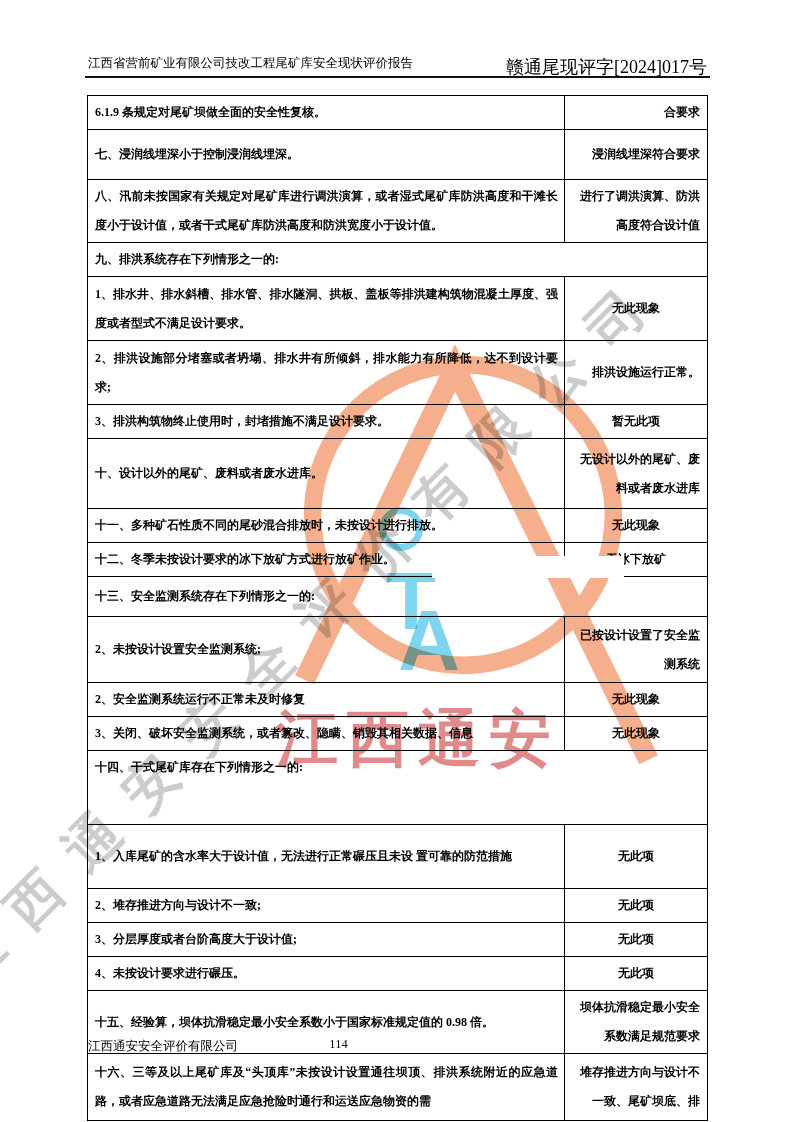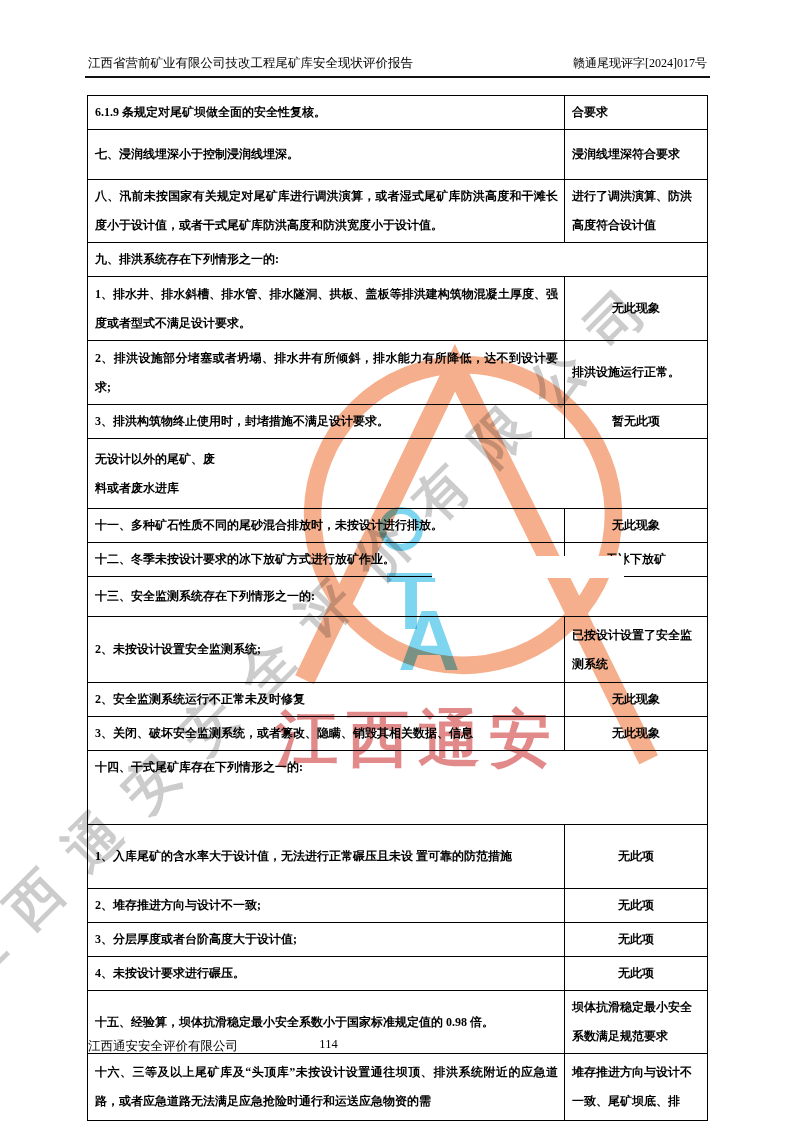--- a/index.html
+++ b/index.html
@@ -13,7 +13,7 @@
   }
   
   .hdr-left{position:absolute;left:88px;top:55px;font-size:12.5px;white-space:nowrap;}
-  .hdr-right{position:absolute;right:86px;top:55px;font-size:12px;white-space:nowrap;}
+  .hdr-right{position:absolute;right:86px;top:55px;font-size:18px;white-space:nowrap;}
   .hdr-rule{position:absolute;left:85px;top:76px;width:625px;height:2px;background:#111;}
   
   .ctable{

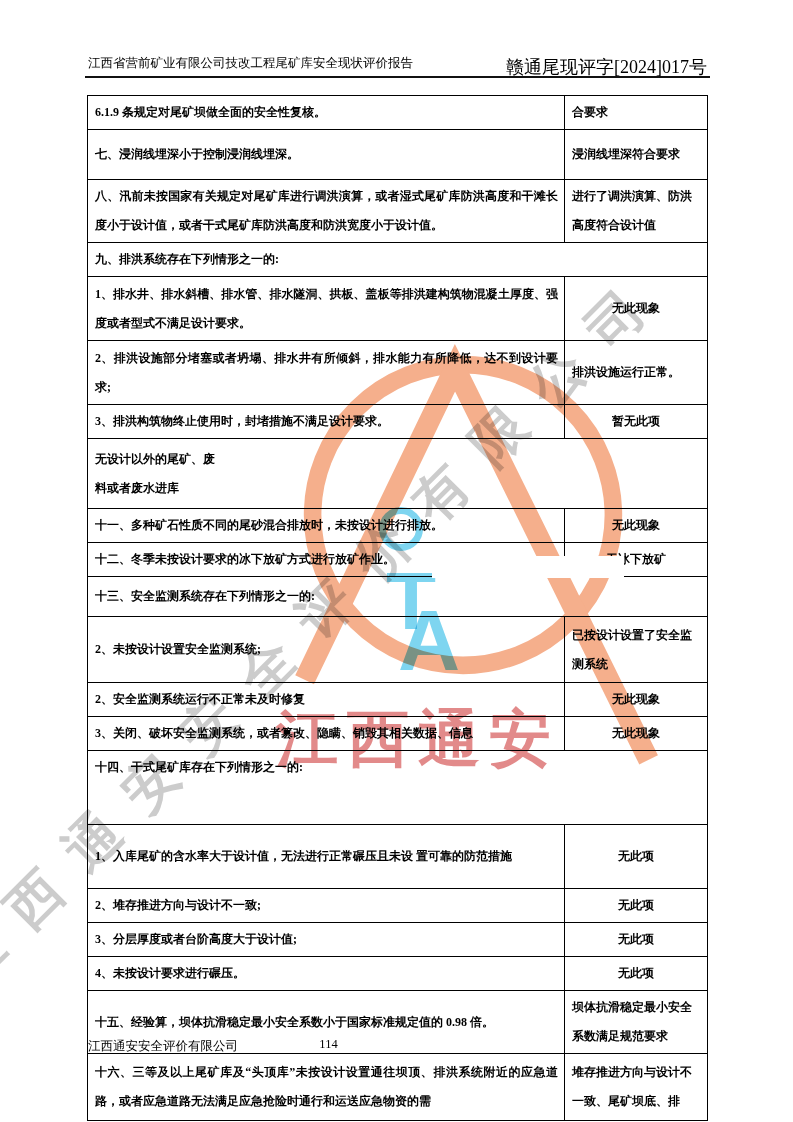--- a/index.html
+++ b/index.html
@@ -32,7 +32,7 @@
   }
   .cell.item{flex:1;border-right:1.4px solid #000;text-align:justify;}
   .trow.span .cell.item{border-right:none;}
-  .cell.result{width:142px;flex:none;padding:2px 7px;text-align:left;}
+  .cell.result{width:142px;flex:none;padding:2px 7px;text-align:right;}
   .cell.result.center{text-align:center;}
   
   .ftr-company{position:absolute;left:88px;top:1038px;font-size:12.5px;white-space:nowrap;}

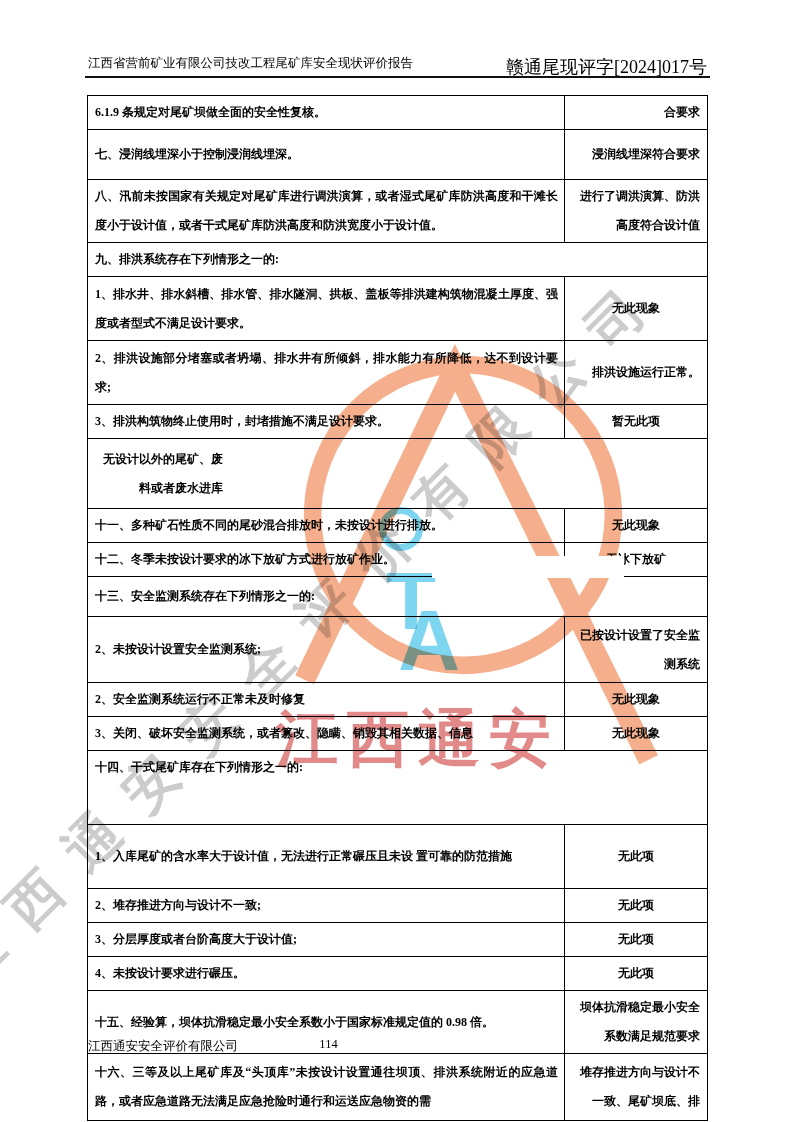--- a/index.html
+++ b/index.html
@@ -101,6 +101,7 @@
         <div class="cell result center">暂无此项</div>
       </div>
       <div class="trow" style="min-height: 70px;">
+        <div class="cell item">十、设计以外的尾矿、废料或者废水进库。</div>
         <div class="cell result">无设计以外的尾矿、废料或者废水进库</div>
       </div>
       <div class="trow" style="min-height: 27px;">

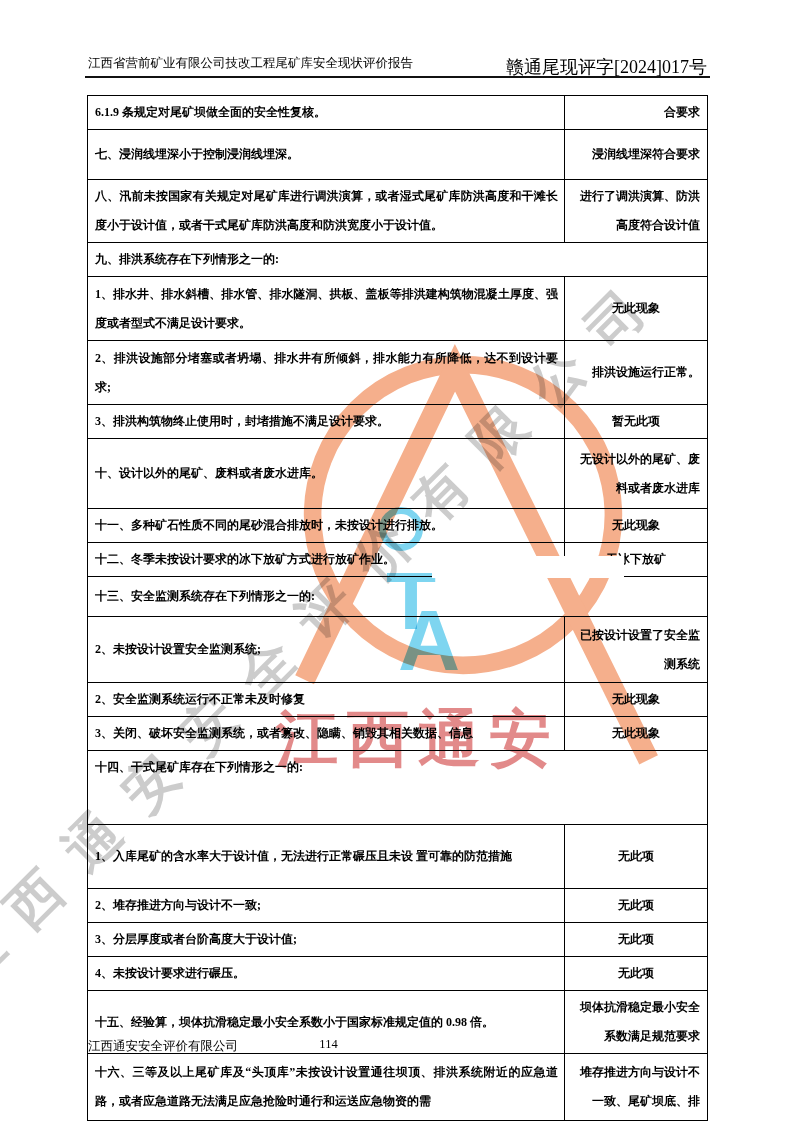--- a/index.html
+++ b/index.html
@@ -36,7 +36,7 @@
   .cell.result.center{text-align:center;}
   
   .ftr-company{position:absolute;left:88px;top:1038px;font-size:12.5px;white-space:nowrap;}
-  .ftr-page{position:absolute;left:5px;top:1037px;width:647px;text-align:center;font-size:12.5px;}
+  .ftr-page{position:absolute;left:15px;top:1037px;width:647px;text-align:center;font-size:12.5px;}
   
   .wm{pointer-events:none;mix-blend-mode:multiply;}
   .wm-logo{position:absolute;left:303px;top:355px;width:320px;height:320px;overflow:visible;opacity:.5;}

